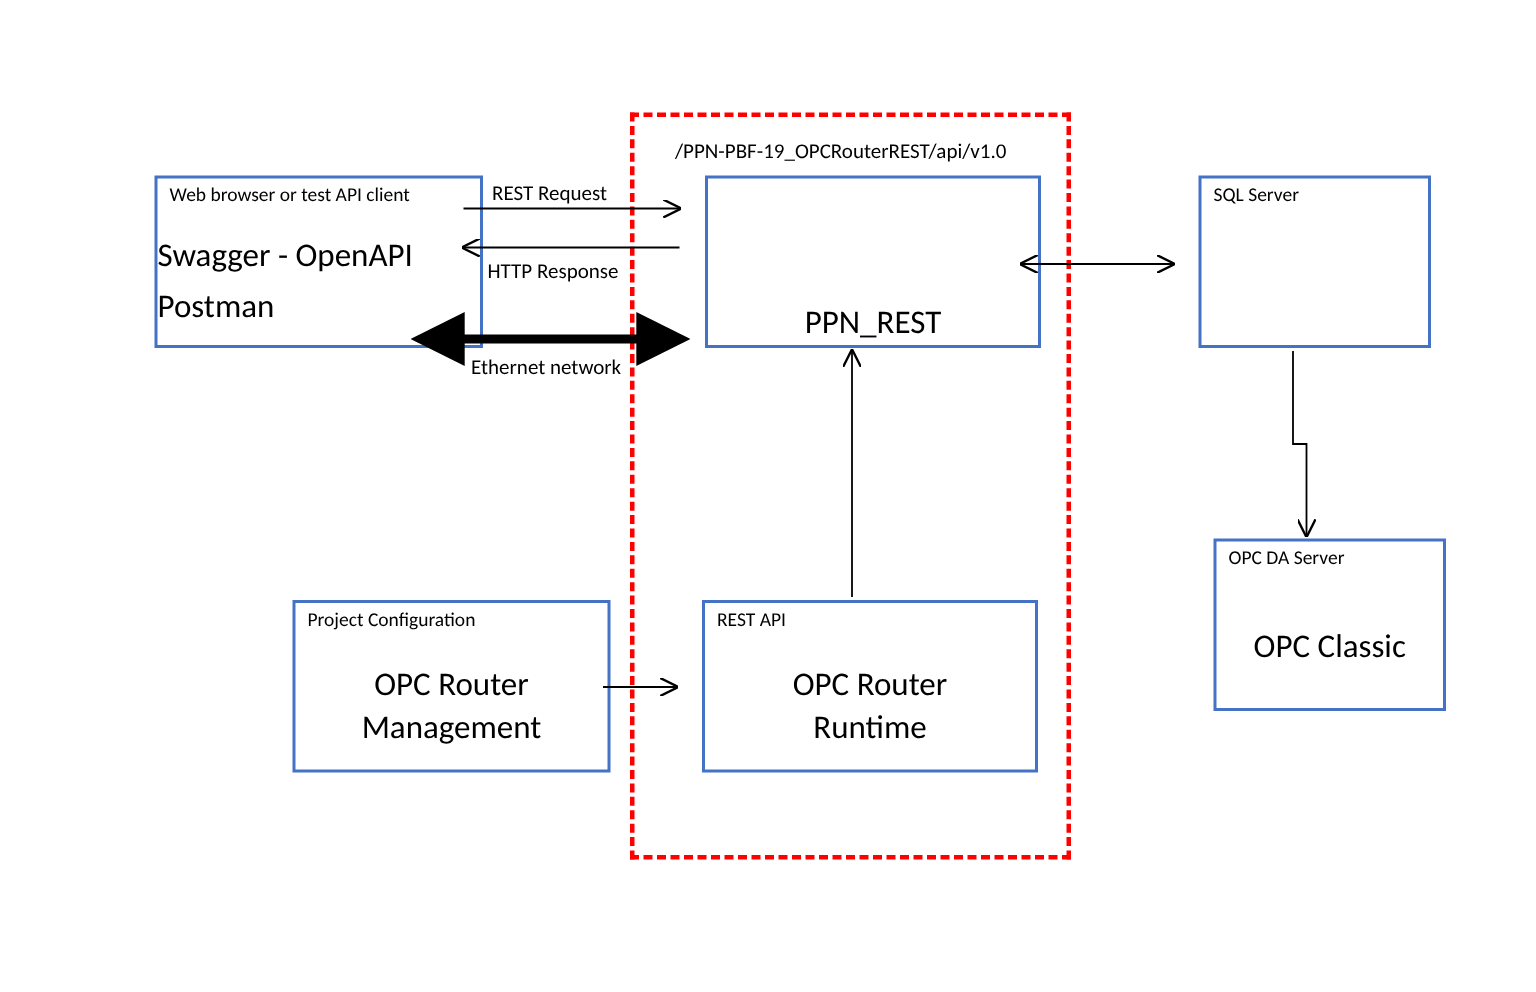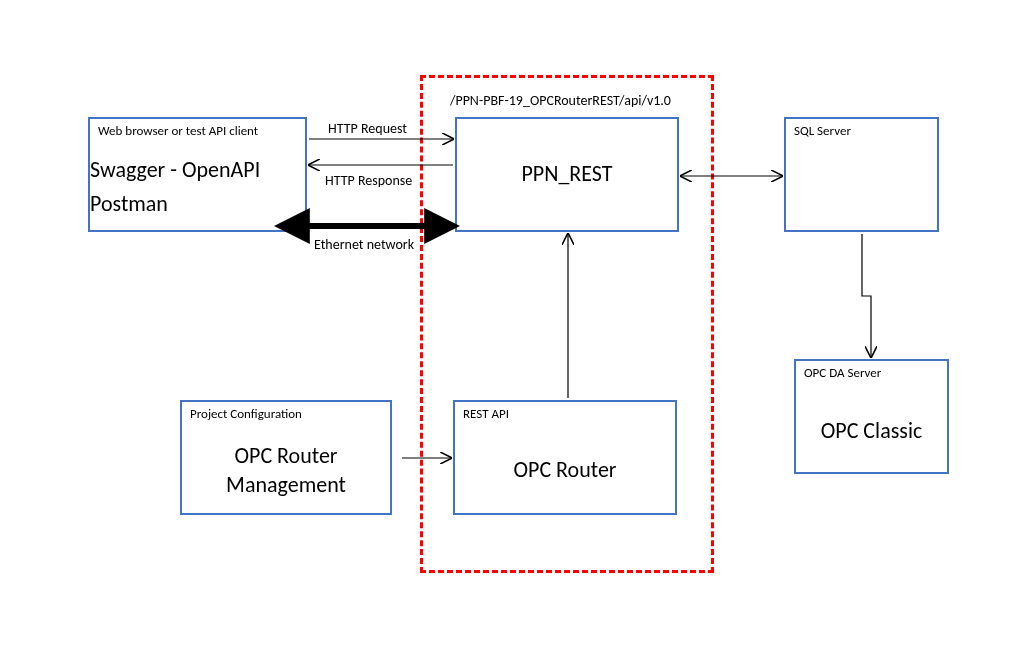--- a/index.html
+++ b/index.html
@@ -18,6 +18,7 @@
     border: 2px solid #4472c4;
     background: #ffffff;
     box-sizing: border-box;
+    margin-left: 15px;
   }
   .box-title {
     position: absolute;

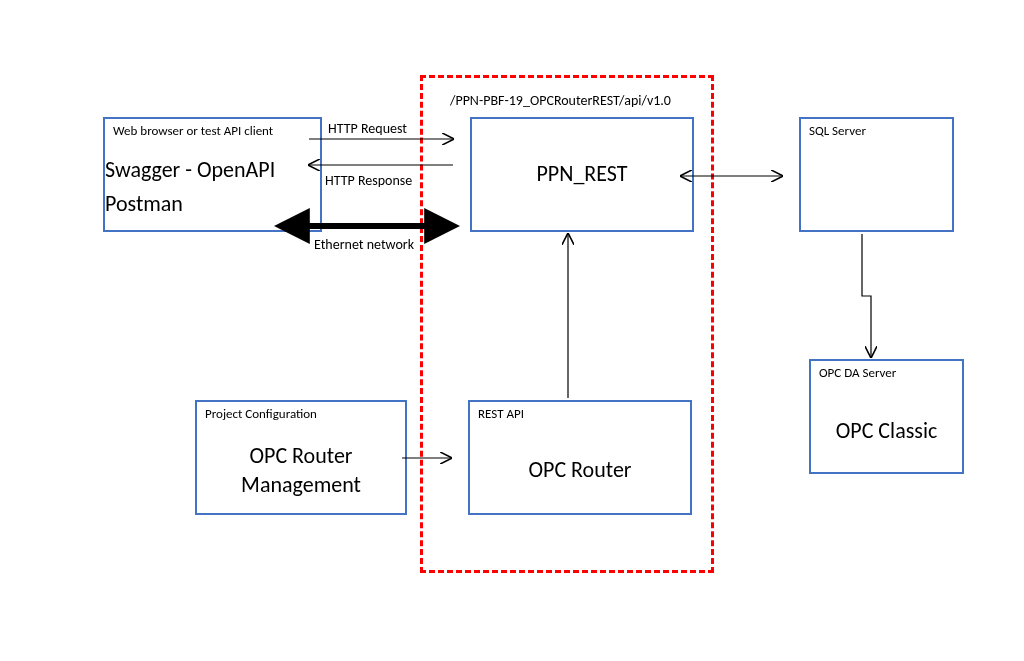--- a/index.html
+++ b/index.html
@@ -115,7 +115,7 @@
   </div>
 </div>
 
-<div class="label" style="left:328px; top:120px;">HTTP Request</div>
+<div class="label" style="left:328px; top:120px;">REST Request</div>
 <div class="label" style="left:325px; top:172px;">HTTP Response</div>
 <div class="label" style="left:314px; top:236px; font-weight:400;">Ethernet network</div>
 

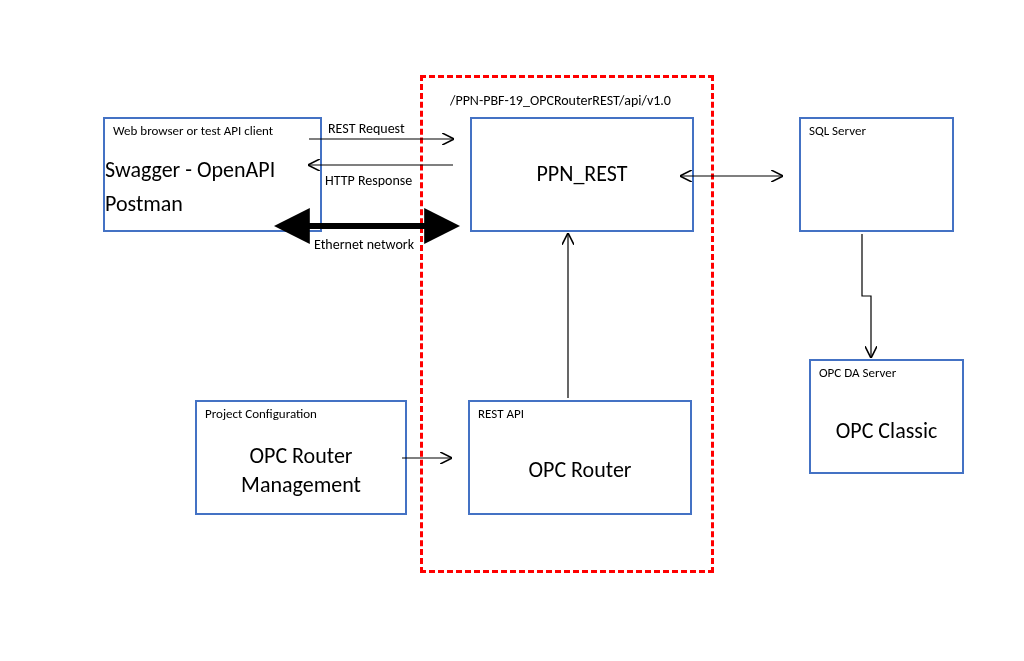--- a/index.html
+++ b/index.html
@@ -80,7 +80,7 @@
 </div>
 
 <div class="box" style="left:455px; top:117px; width:224px; height:115px;">
-  <div class="center-wrap" style="top:0; bottom:0;">
+  <div class="center-wrap" style="top:0; bottom:0;align-items:flex-end;">
     <div class="box-main">PPN_REST</div>
   </div>
 </div>

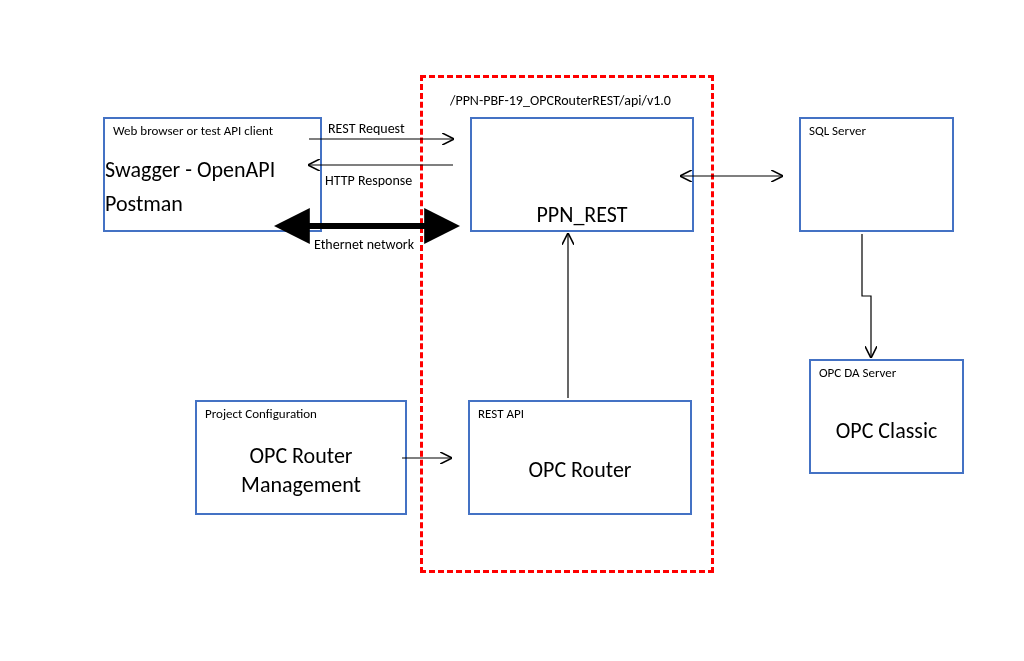--- a/index.html
+++ b/index.html
@@ -111,6 +111,7 @@
   <div class="center-wrap" style="top:34px; bottom:8px;">
     <div class="box-main">
       <div>OPC Router</div>
+      <div>Runtime</div>
     </div>
   </div>
 </div>

